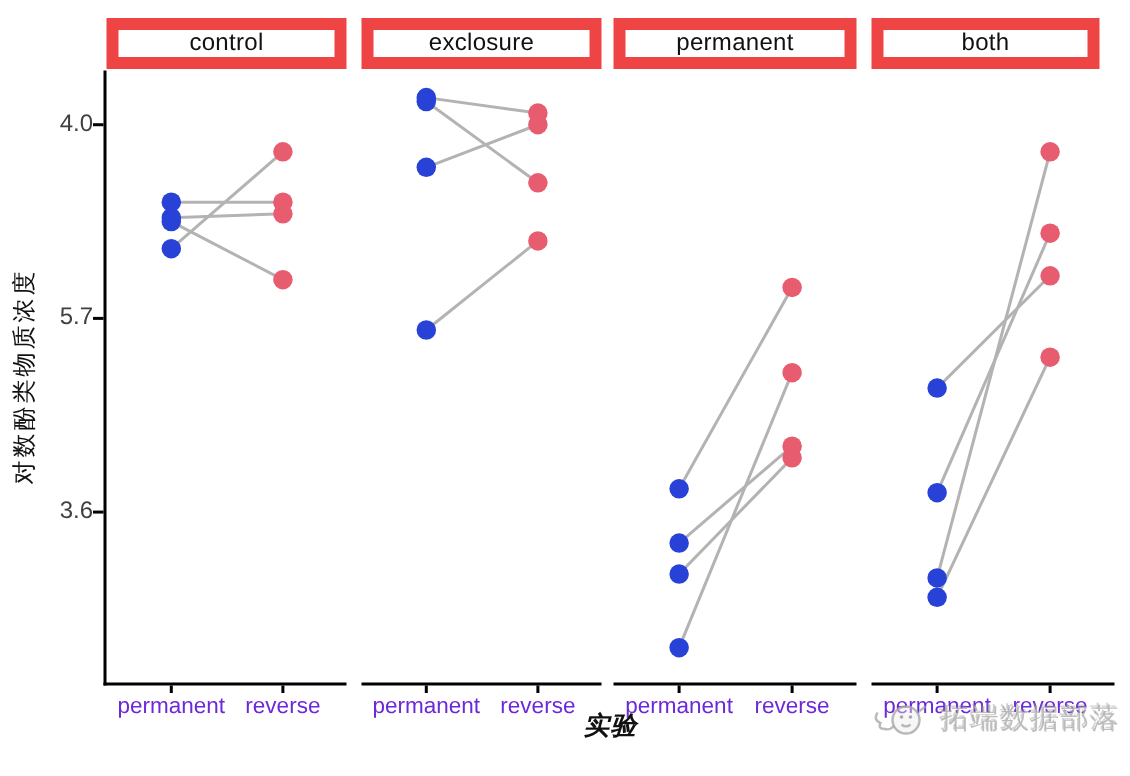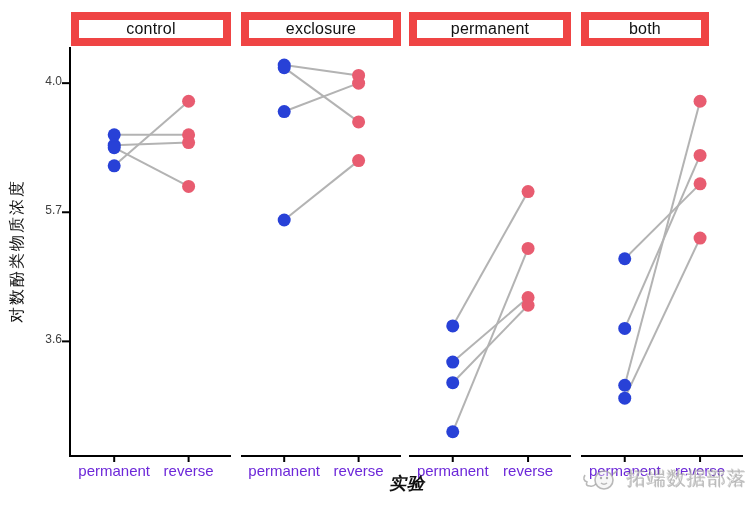--- a/index.html
+++ b/index.html
@@ -118,7 +118,7 @@
   <div class="strip" style="left:409px;width:162px;">
       <span>permanent</span>
     </div>
-  <div class="strip" style="left:581px;width:128px;justify-content:center;">
+  <div class="strip" style="left:581px;width:152px;justify-content:center;">
       <span>both</span>
     </div>
 

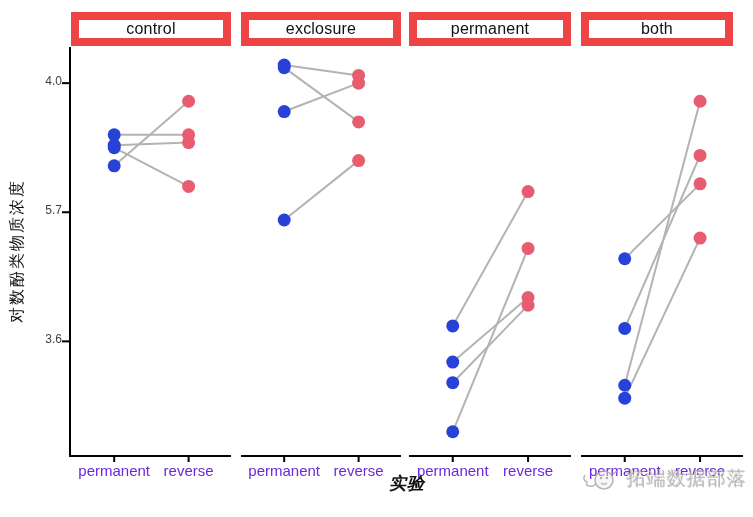--- a/index.html
+++ b/index.html
@@ -14,7 +14,7 @@
     font-size:16px;color:#111111;letter-spacing:0.2px;
   }
   .yt{
-    position:absolute;left:26px;width:36px;text-align:right;font-size:12px;color:#404040;
+    position:absolute;left:26px;width:36px;text-align:right;font-size:16px;color:#404040;
   }
   .xt{
     position:absolute;font-size:15px;color:#6d28d9;white-space:nowrap;transform:translateX(-50%);

